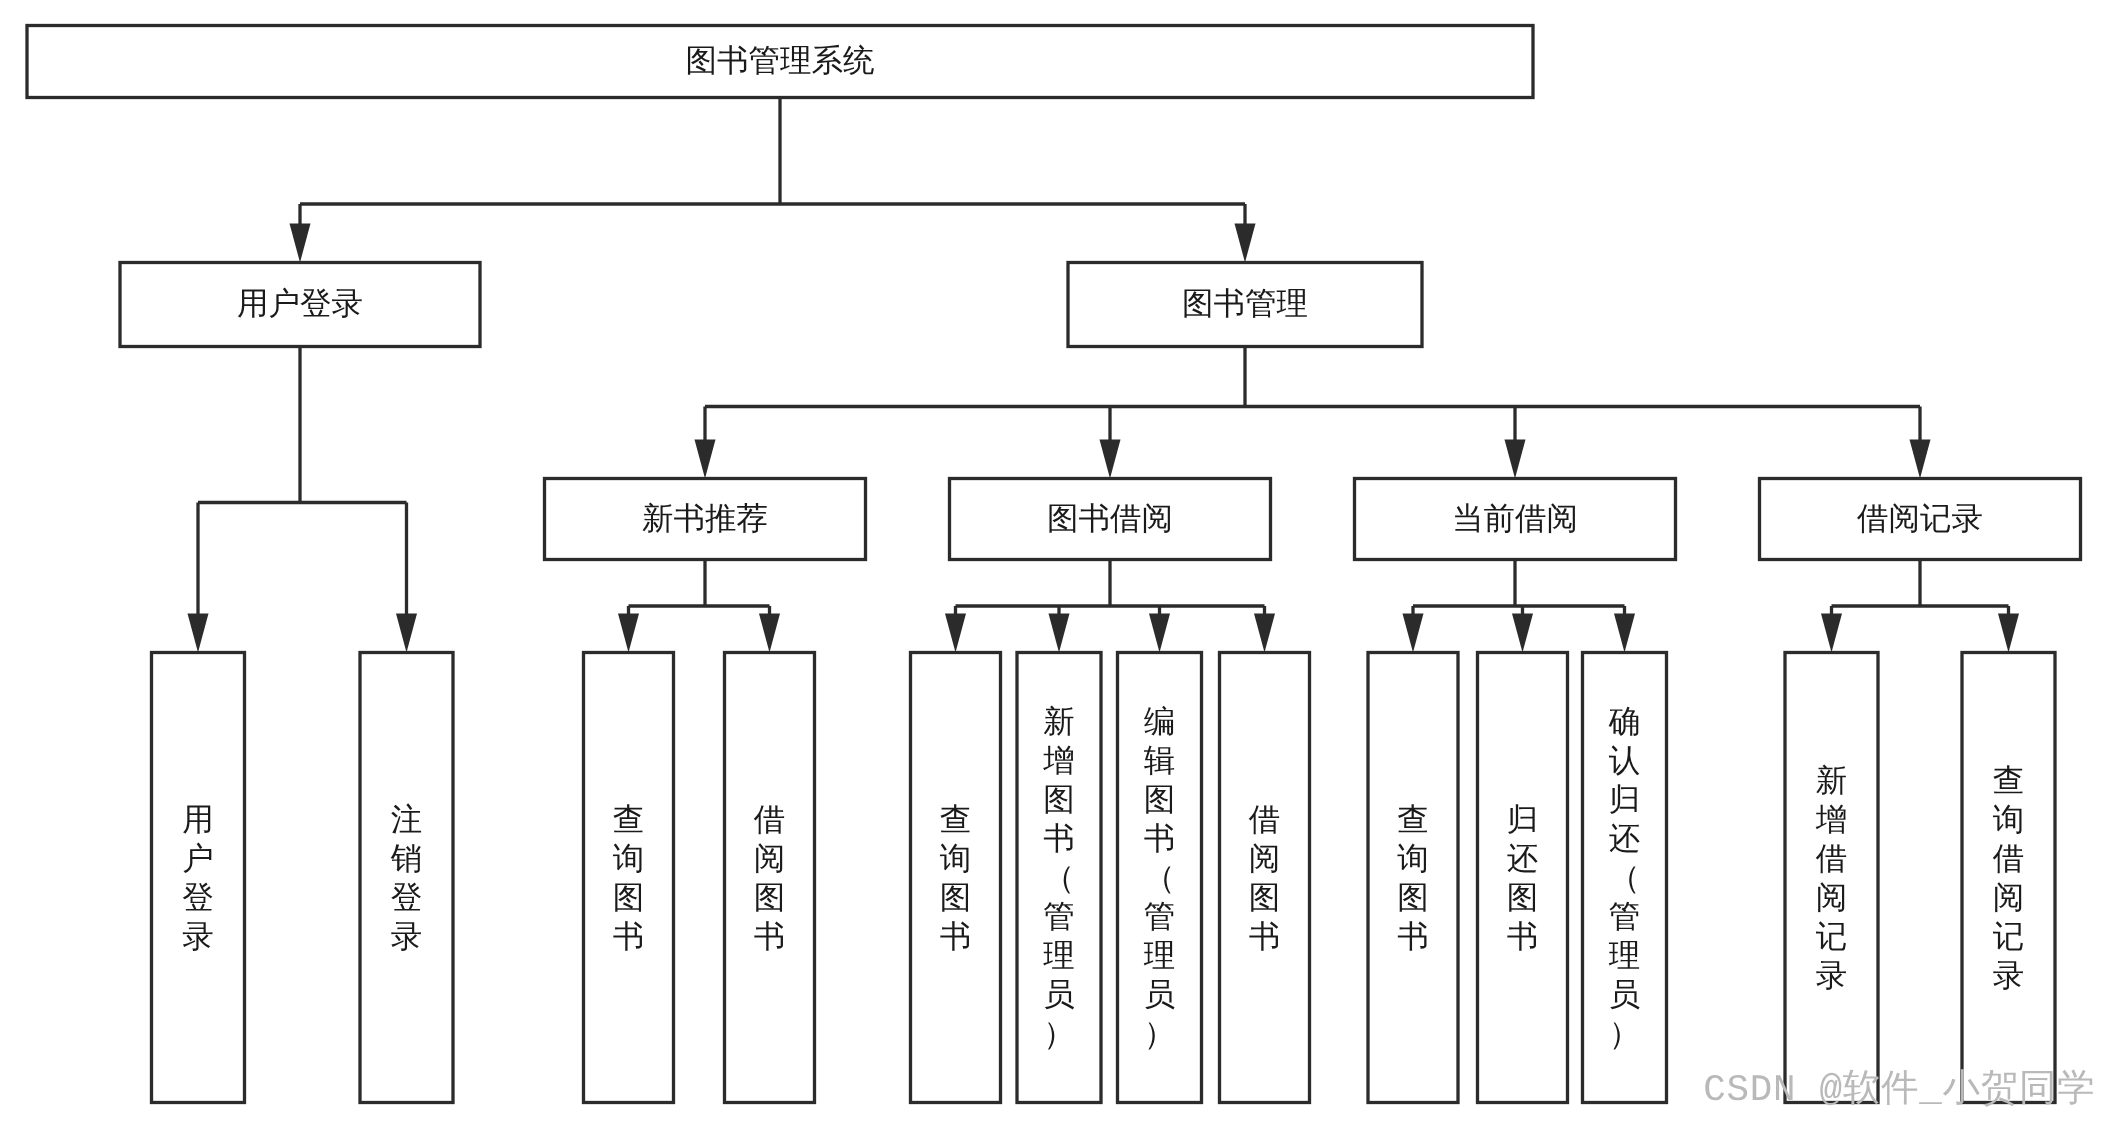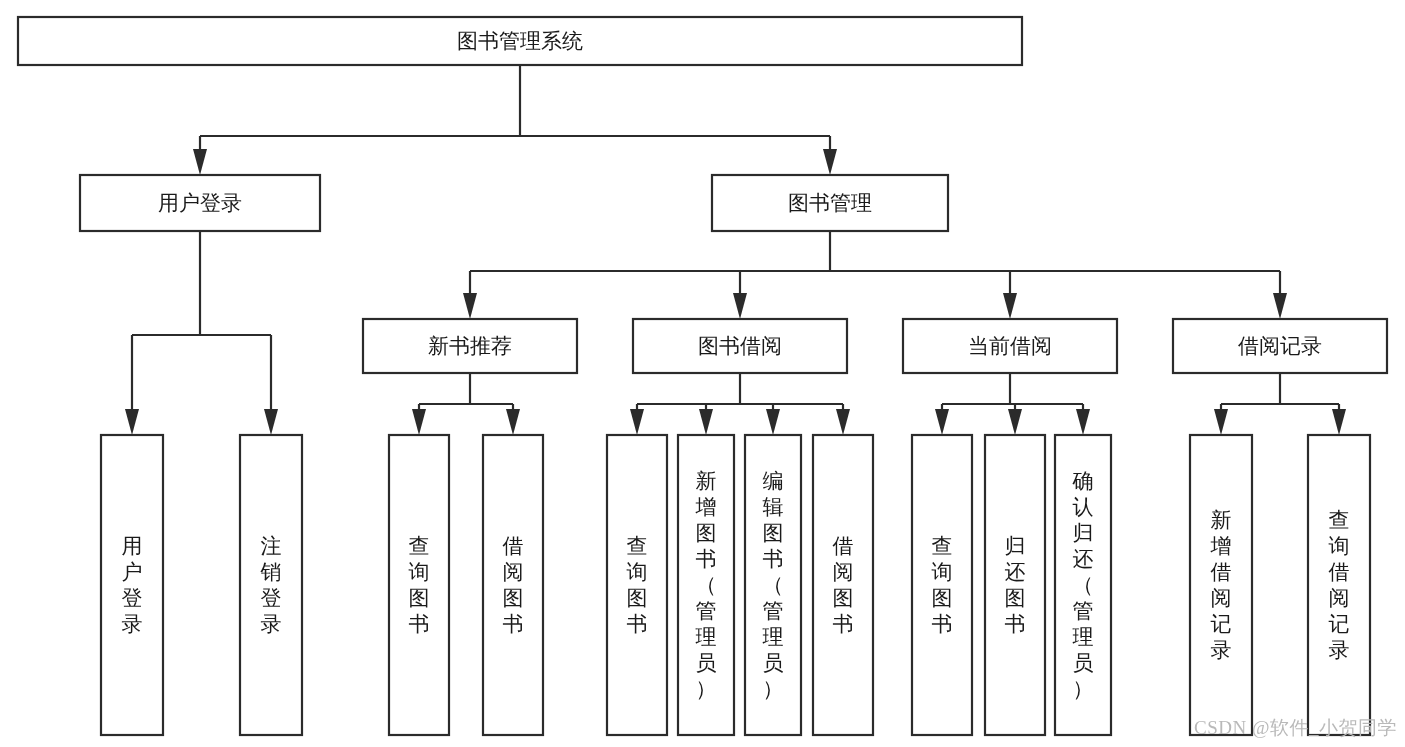--- a/index.html
+++ b/index.html
@@ -59,8 +59,8 @@
     position: absolute;
     right: 8px;
     bottom: 6px;
-    font-family: Liberation Serif, serif;
-    font-size: 19px;
+    font-family: Liberation Mono, monospace;
+    font-size: 25px;
     color: #b9b9b9;
     letter-spacing: 0.5px;
     white-space: nowrap;

